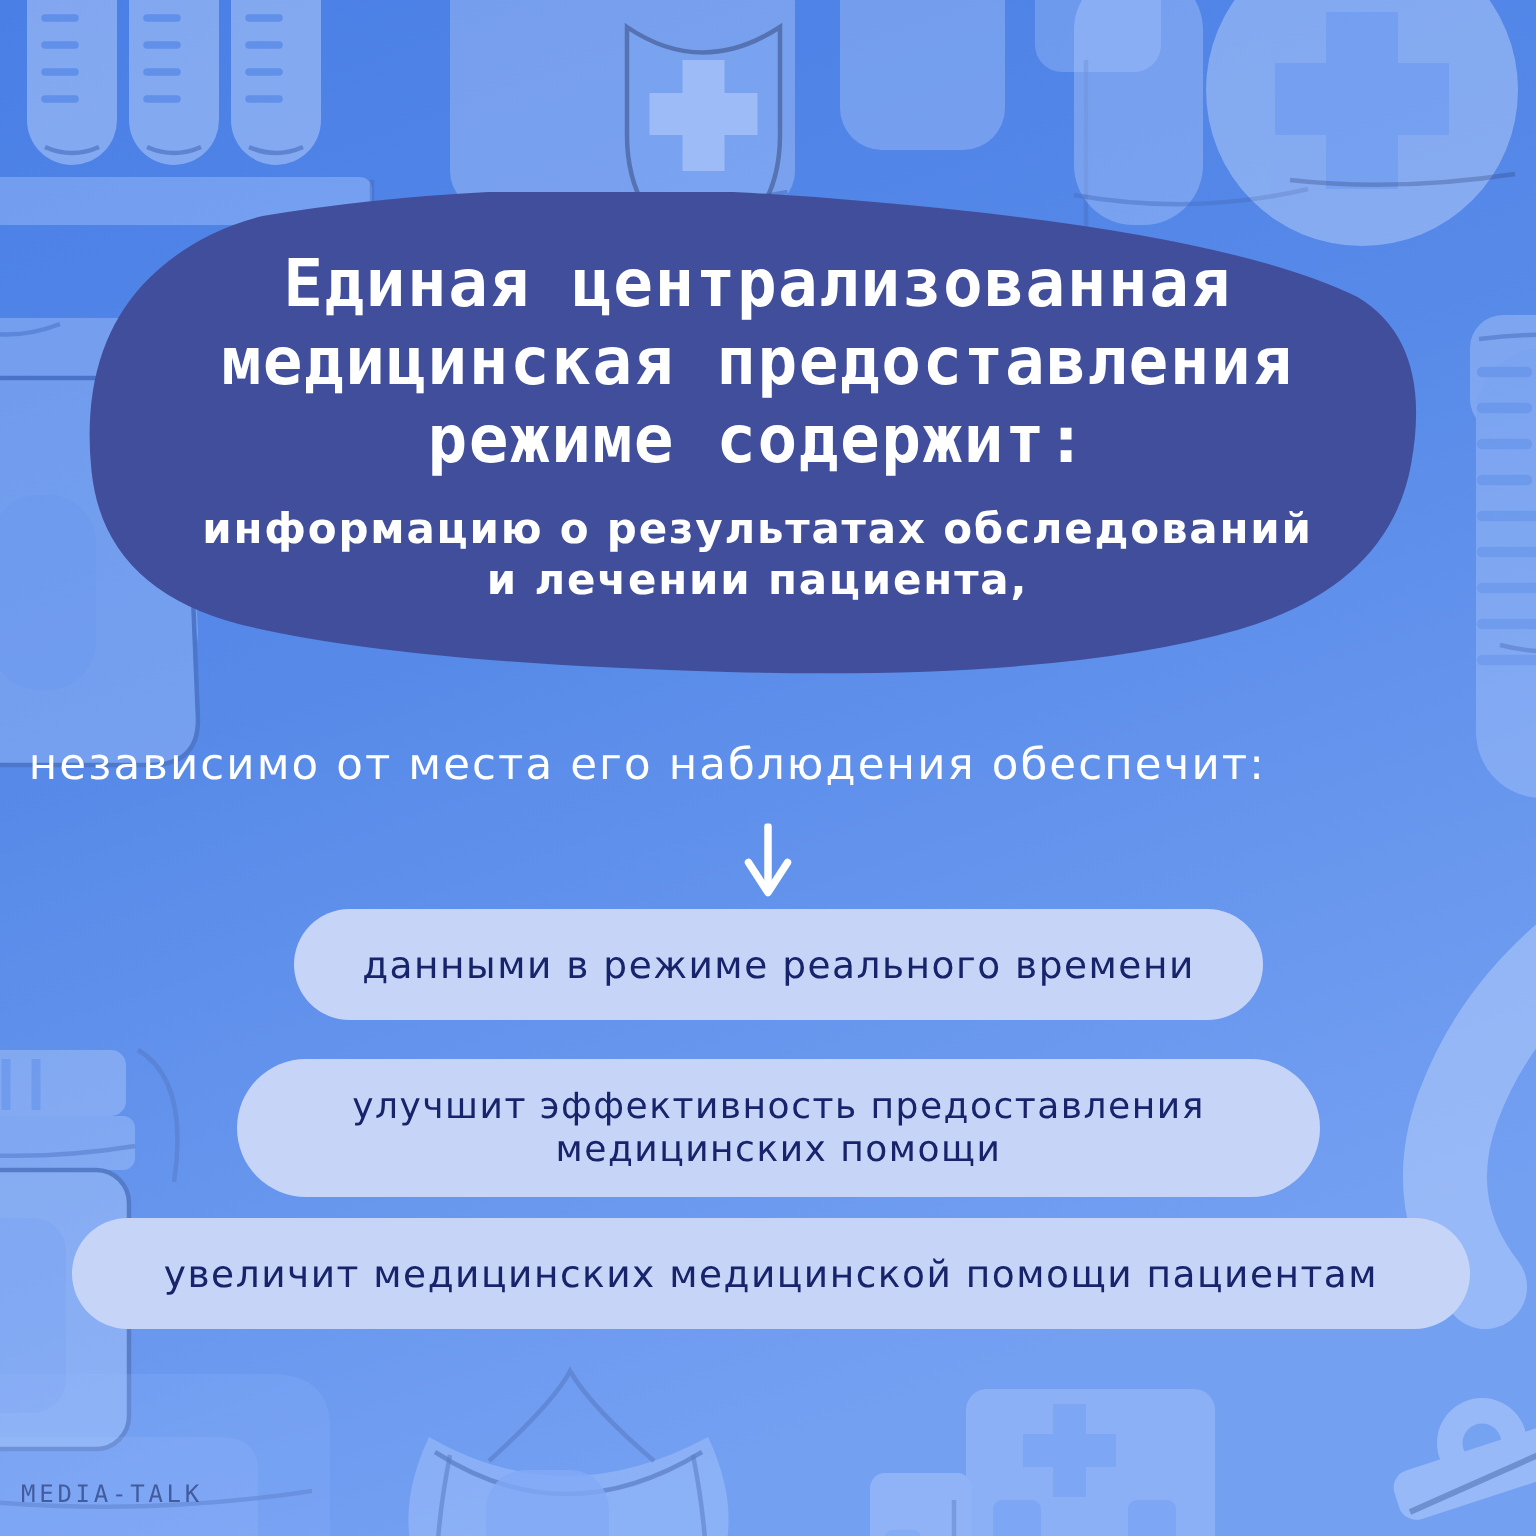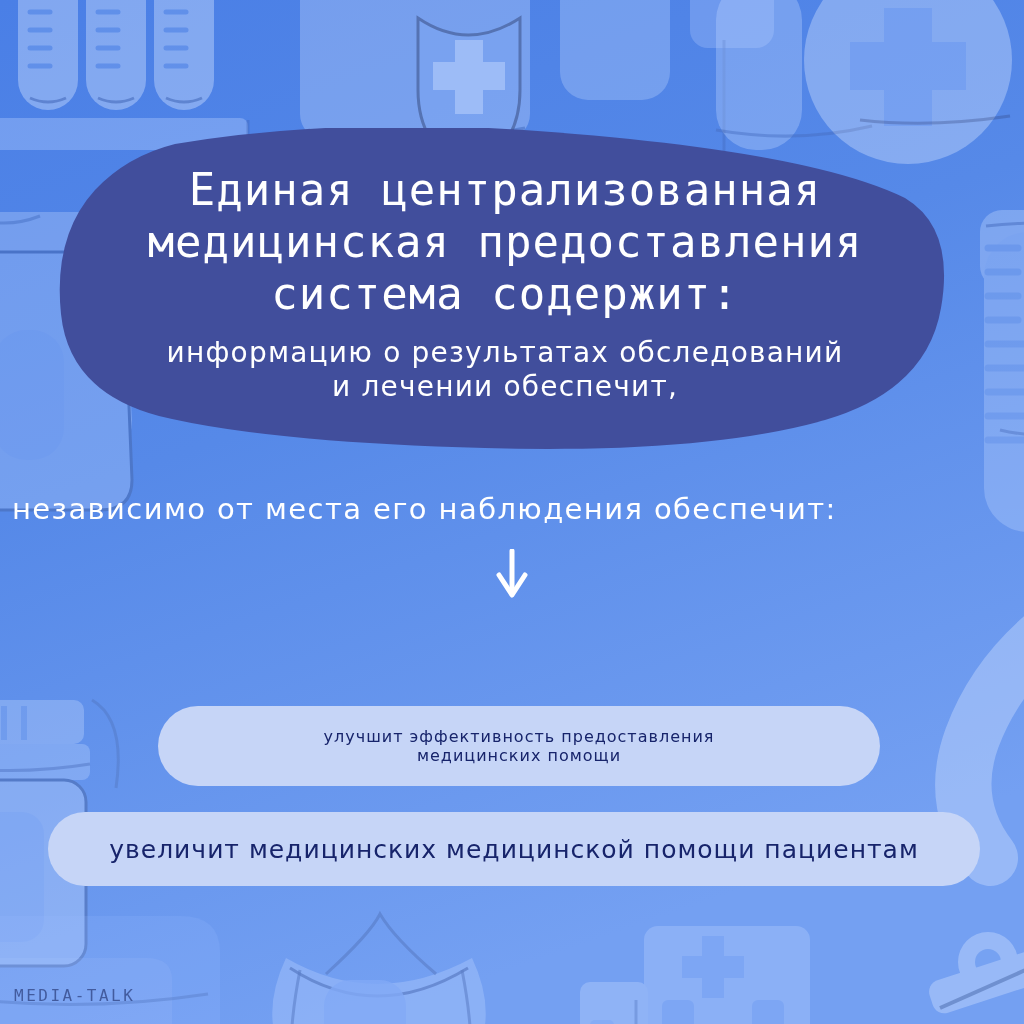--- a/index.html
+++ b/index.html
@@ -23,7 +23,7 @@
     box-sizing:border-box;
   }
   .title{
-    color:#ffffff;font-weight:normal;font-size:44px;line-height:1.18;
+    color:#ffffff;font-weight:bold;font-size:44px;line-height:1.18;
     text-align:center;letter-spacing:1.0px;margin:0;
     font-family:"DejaVu Sans Mono","Liberation Mono",monospace;
     width:830px;

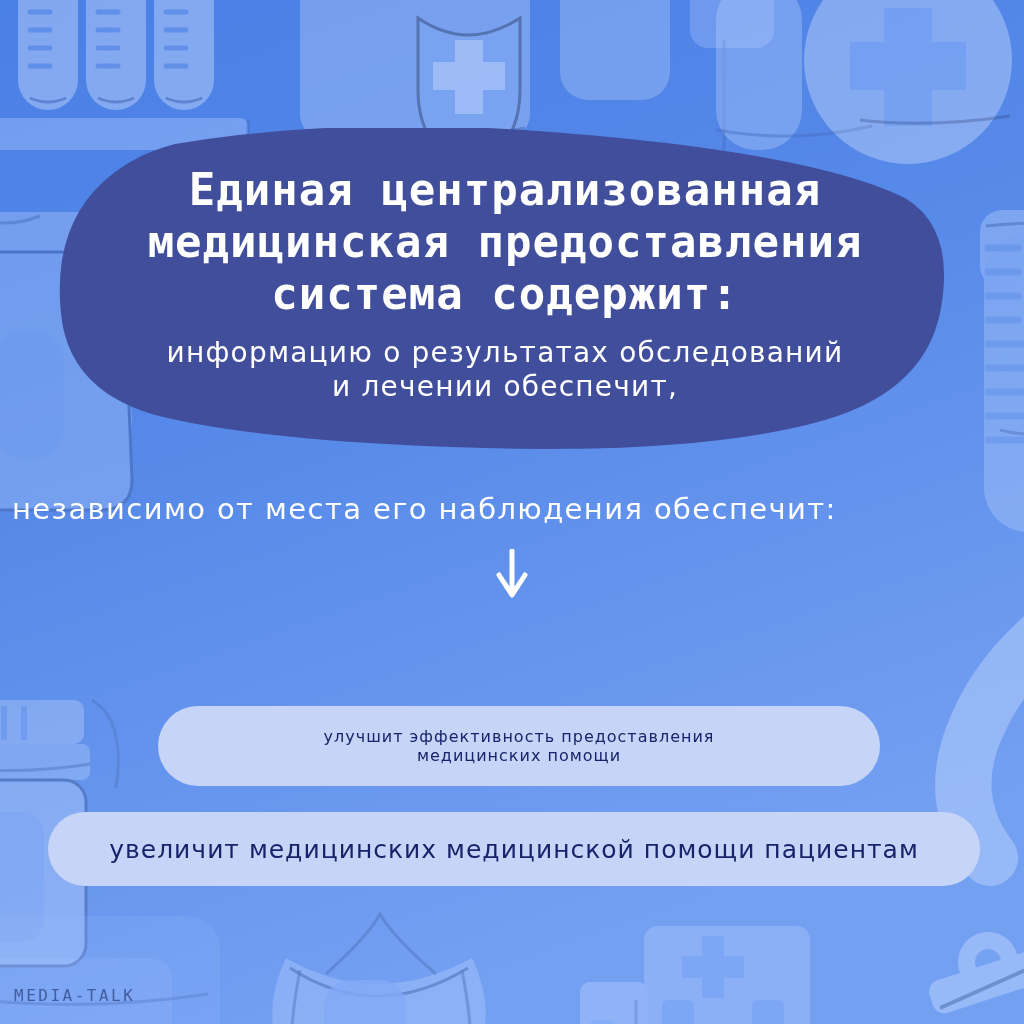--- a/index.html
+++ b/index.html
@@ -213,7 +213,7 @@
       <div class="title">
         <div>Единая централизованная</div>
         <div>медицинская предоставления</div>
-        <div>система содержит:</div>
+        <div>режиме содержит:</div>
       </div>
       <div class="subtitle">
         <div>информацию о результатах обследований</div>

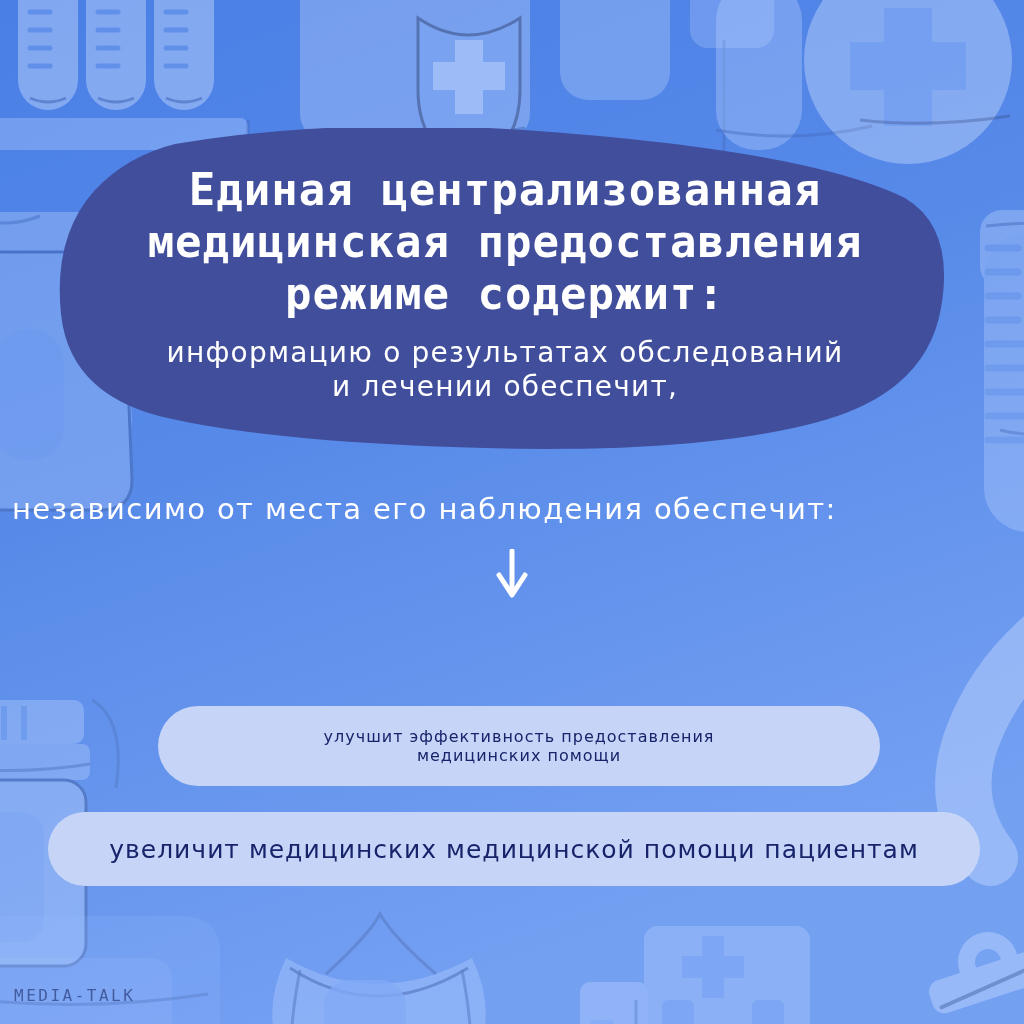--- a/index.html
+++ b/index.html
@@ -29,7 +29,7 @@
     width:830px;
   }
   .subtitle{
-    color:#ffffff;font-weight:normal;font-size:28px;line-height:1.22;
+    color:#ffffff;font-weight:bold;font-size:28px;line-height:1.22;
     text-align:center;letter-spacing:1.2px;margin:16px 0 0 0;
     width:800px;
   }

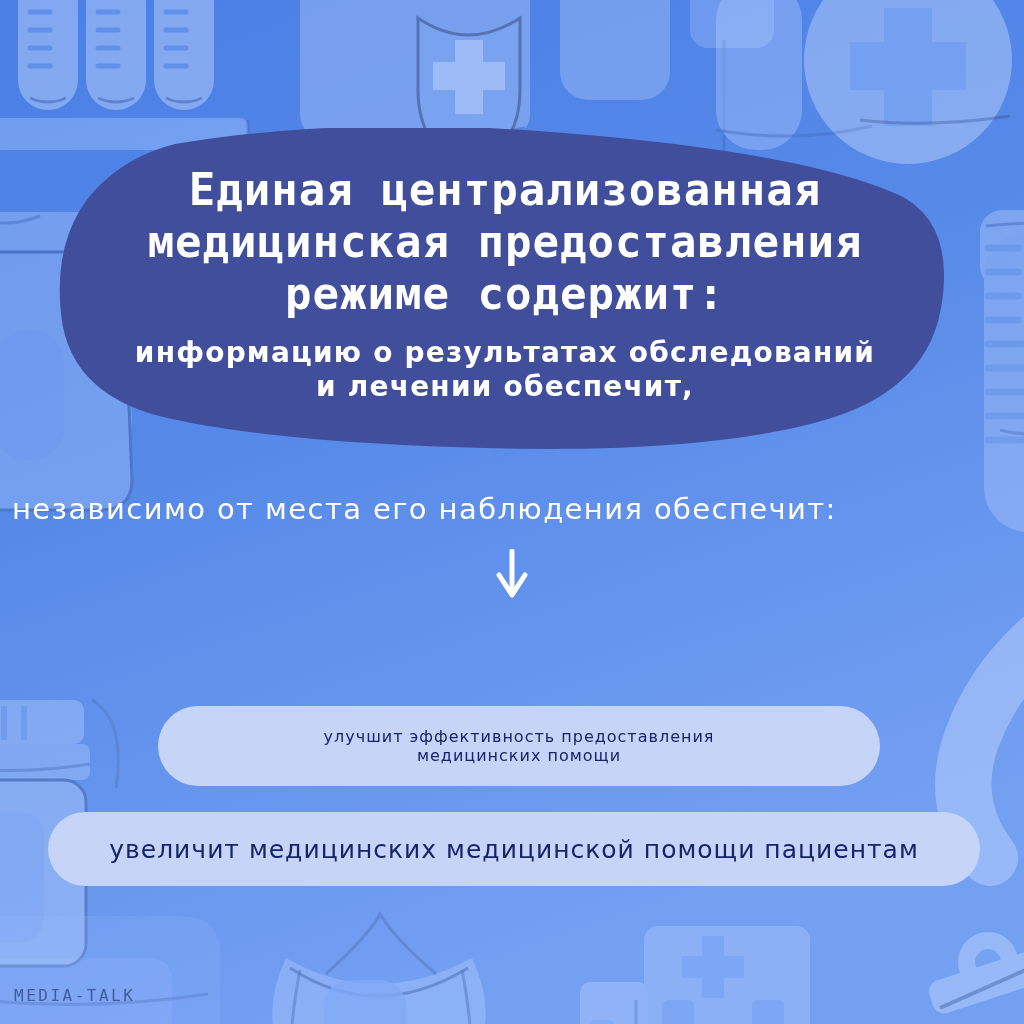--- a/index.html
+++ b/index.html
@@ -217,7 +217,7 @@
       </div>
       <div class="subtitle">
         <div>информацию о результатах обследований</div>
-        <div>и лечении обеспечит,</div>
+        <div>и лечении пациента,</div>
       </div>
     </div>
   </div>

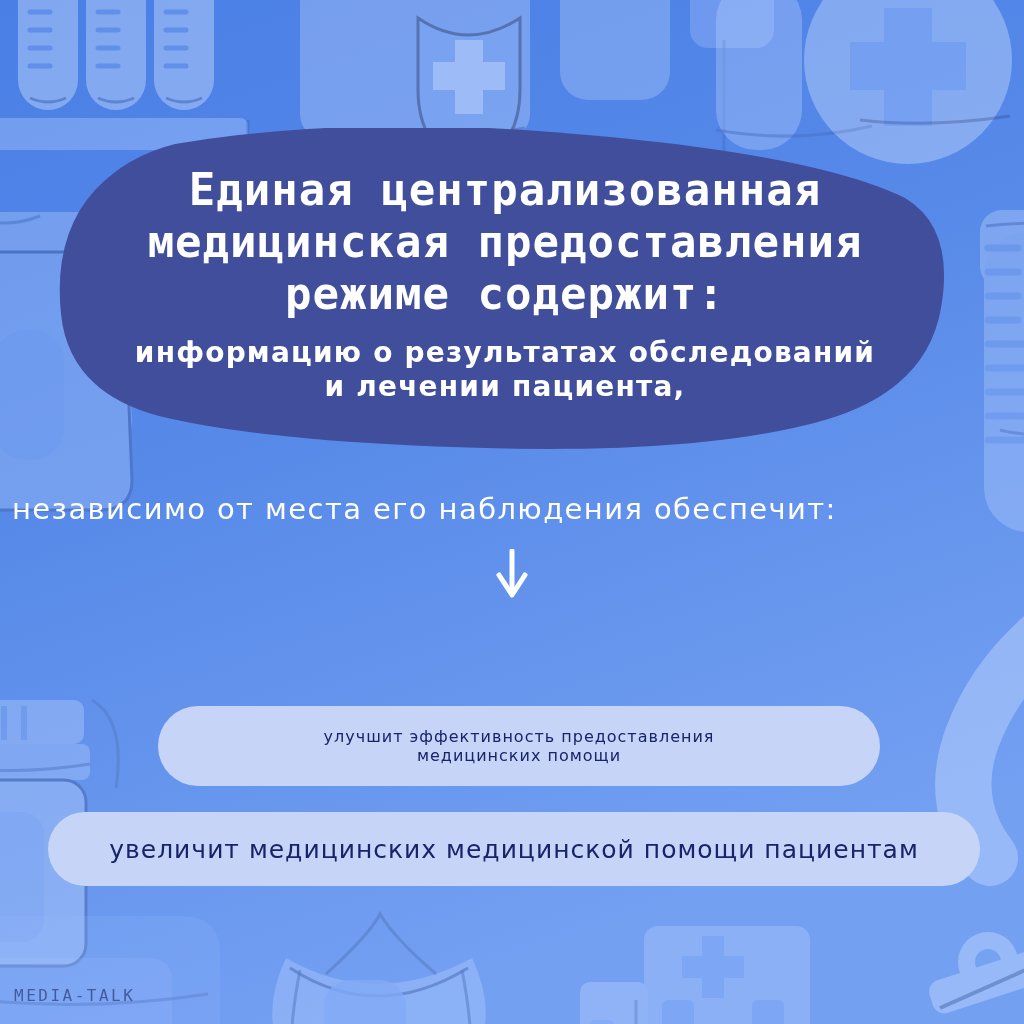--- a/index.html
+++ b/index.html
@@ -35,8 +35,8 @@
   }
   
   .lead-line{
-    position:absolute;left:0;top:492px;width:844px;text-align:left;
-    color:#ffffff;font-size:29px;letter-spacing:1.4px;padding-left:12px;
+    position:absolute;left:0;top:492px;width:844px;text-align:right;
+    color:#ffffff;font-size:29px;letter-spacing:1.4px;
   }
   
   .arrow{position:absolute;left:486px;top:549px;width:52px;height:50px;}

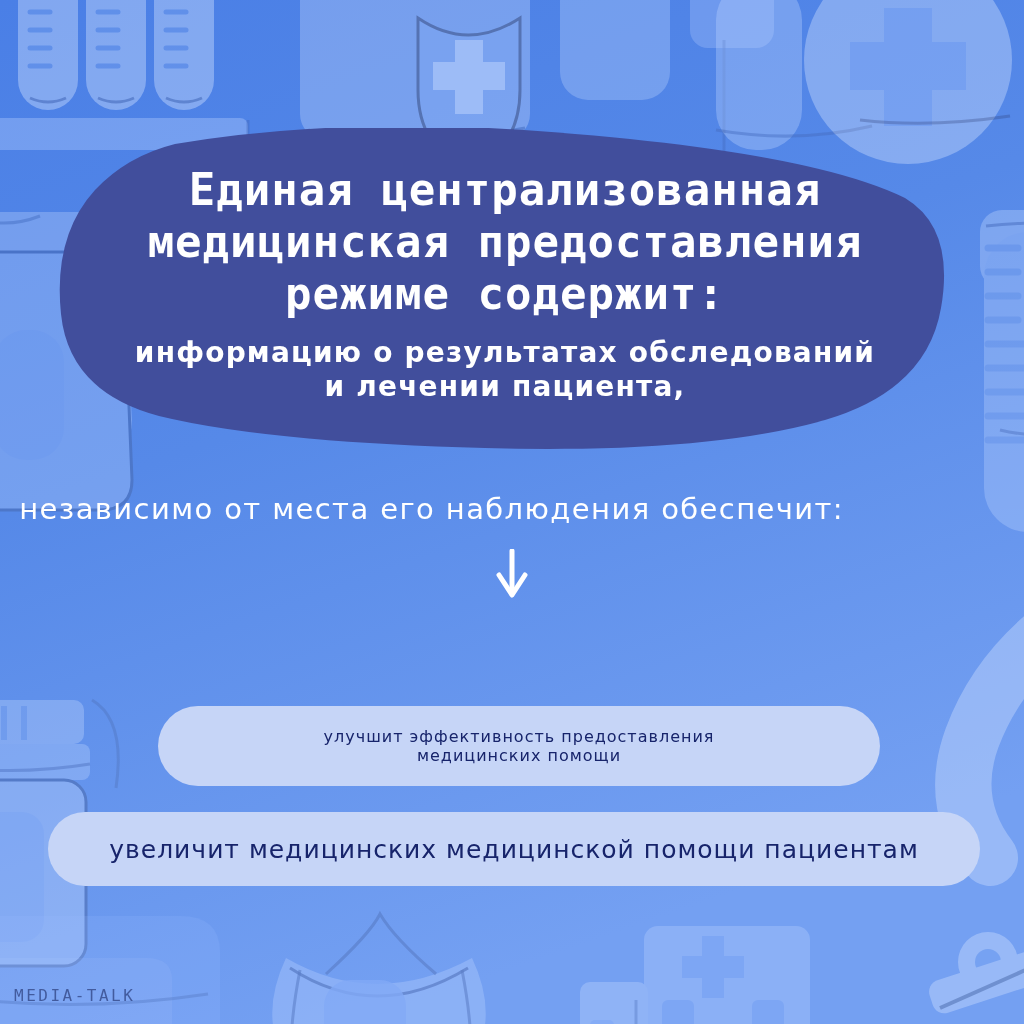--- a/index.html
+++ b/index.html
@@ -229,6 +229,9 @@
     <path d="M13 26 L26 46 L39 26" fill="none" stroke="#ffffff" stroke-width="5" stroke-linecap="round" stroke-linejoin="round"></path>
   </svg>
 
+  <div class="pill pill-1">
+    <span class="pill-txt">данными в режиме реального времени</span>
+  </div>
 
   <div class="pill pill-2">
     <span class="pill-txt">

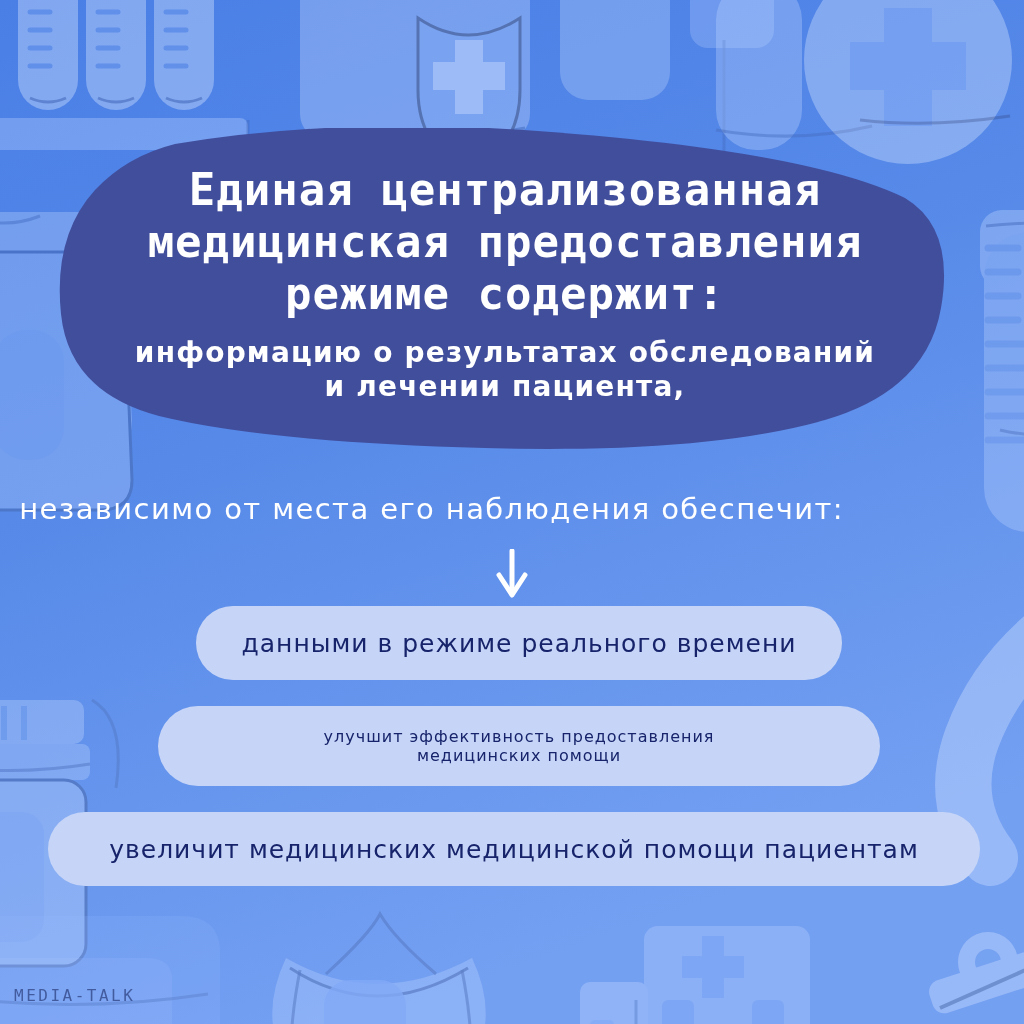--- a/index.html
+++ b/index.html
@@ -48,7 +48,7 @@
     box-sizing:border-box;
   }
   .pill-1{left:196px;top:606px;width:646px;height:74px;font-size:25px;}
-  .pill-2{left:158px;top:706px;width:722px;height:80px;font-size:16px;line-height:1.2;}
+  .pill-2{left:158px;top:706px;width:722px;height:92px;font-size:24px;line-height:1.2;}
   .pill-3{left:48px;top:812px;width:932px;height:74px;font-size:25px;}
   .pill-txt{padding:0 26px;}
   

